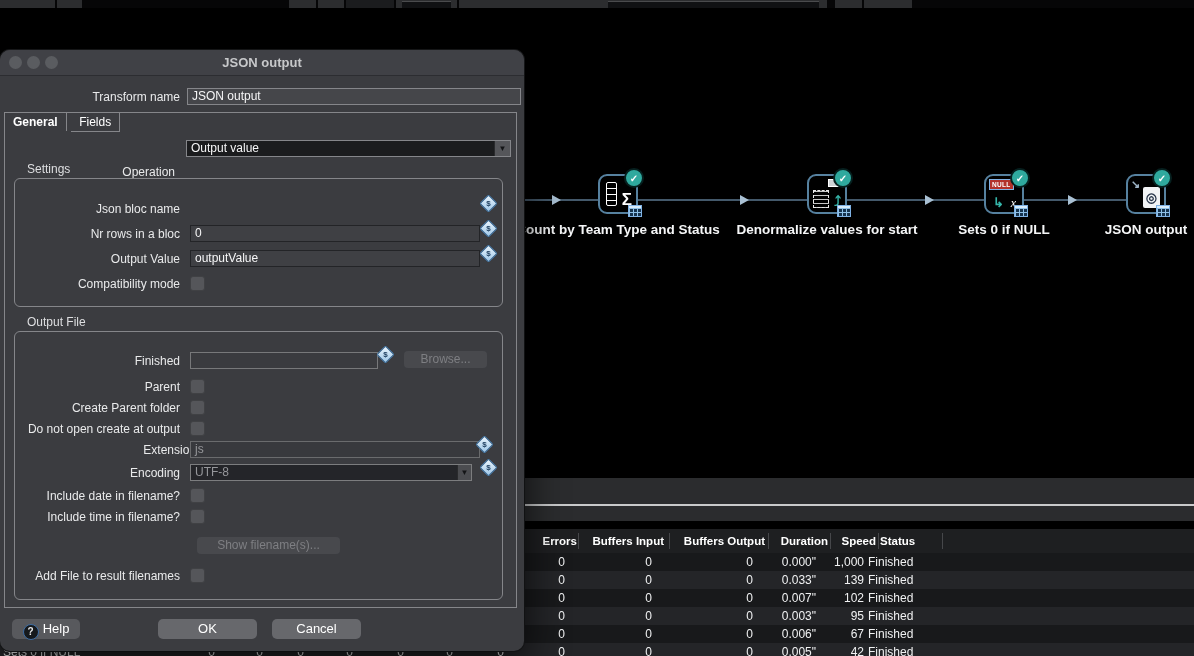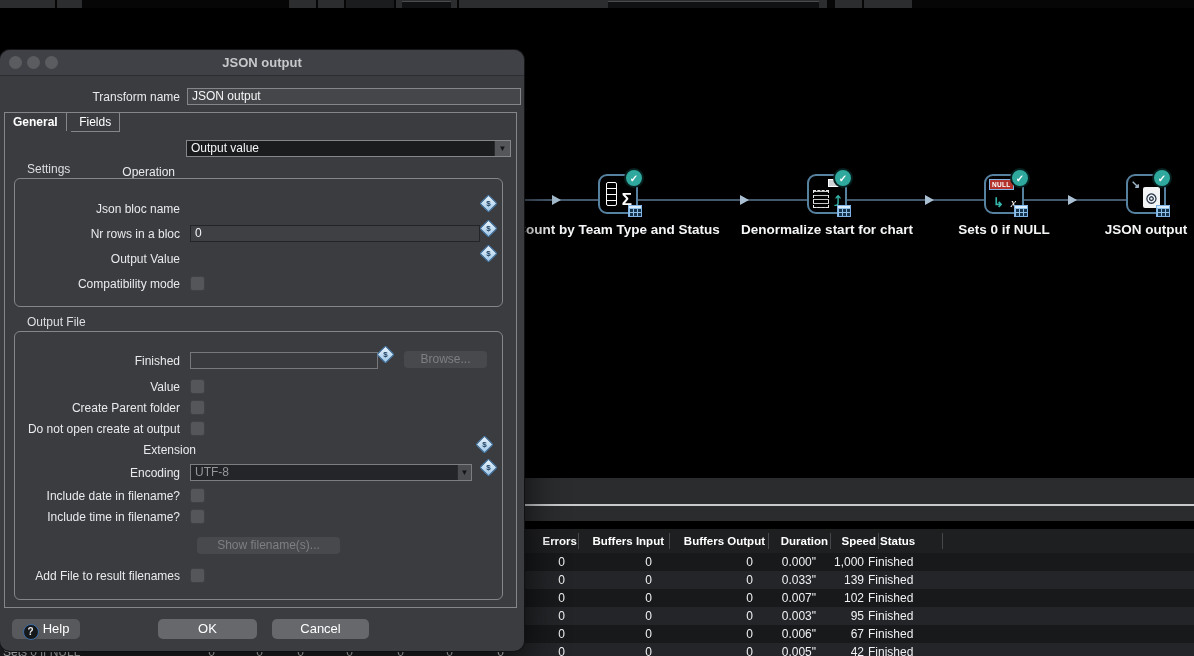--- a/index.html
+++ b/index.html
@@ -149,7 +149,7 @@
       <span class="badge-check">✓</span>
       <span class="badge-grid"></span>
     </div>
-    <div class="steplabel">Denormalize start for chart</div>
+    <div class="steplabel">Denormalize values for start</div>
   </div>
 
   <div class="step" style="left:884px;top:166px;">

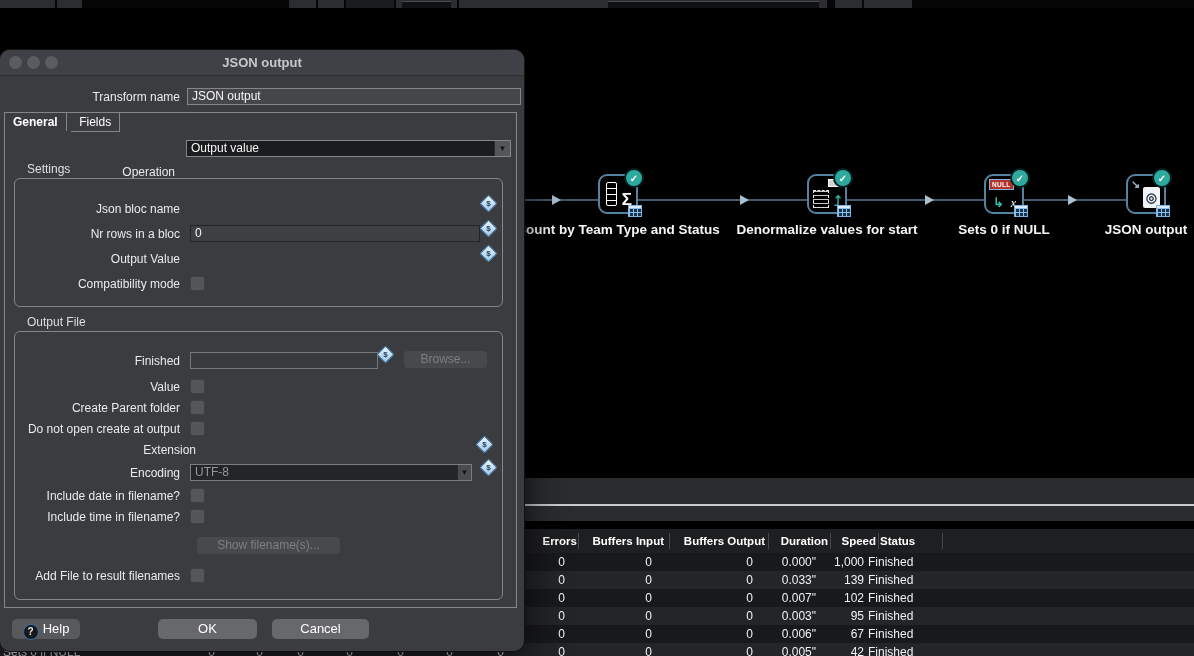--- a/index.html
+++ b/index.html
@@ -287,6 +287,7 @@
     </div>
 
   <div class="lbl" style="left:0;top:202px;">Output Value</div>
+  <div class="txt" style="left:190px;top:200px;width:280px;">outputValue</div>
   <div class="vdiamond" style="left:482px;top:197px;">
       <span>$</span>
     </div>

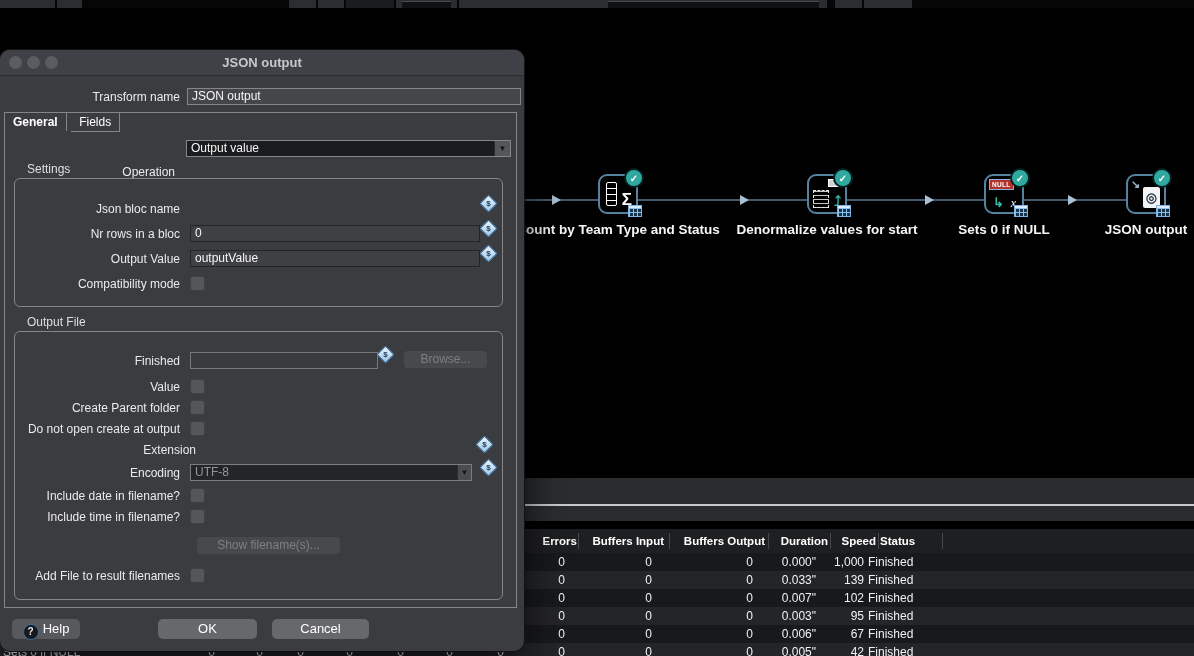--- a/index.html
+++ b/index.html
@@ -305,7 +305,7 @@
     </div>
   <div class="btn disabled" style="left:404px;top:301px;width:83px;">Browse...</div>
 
-  <div class="lbl" style="left:0;top:330px;">Value</div>
+  <div class="lbl" style="left:0;top:330px;">Parent</div>
   <div class="cb" style="left:190px;top:329px;"></div>
 
   <div class="lbl" style="left:0;top:351px;">Create Parent folder</div>

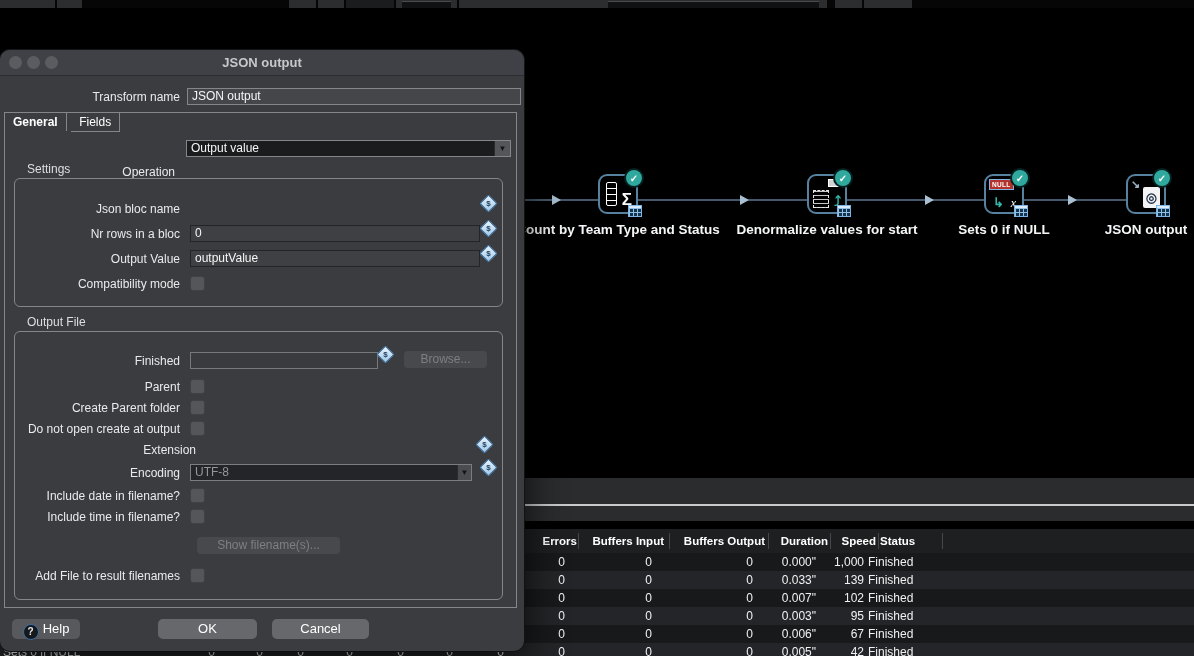--- a/index.html
+++ b/index.html
@@ -315,6 +315,7 @@
   <div class="cb" style="left:190px;top:371px;"></div>
 
   <div class="lbl" style="left:16px;top:393px;">Extension</div>
+  <div class="txt dim" style="left:190px;top:391px;width:280px;">js</div>
   <div class="vdiamond" style="left:478px;top:388px;">
       <span>$</span>
     </div>

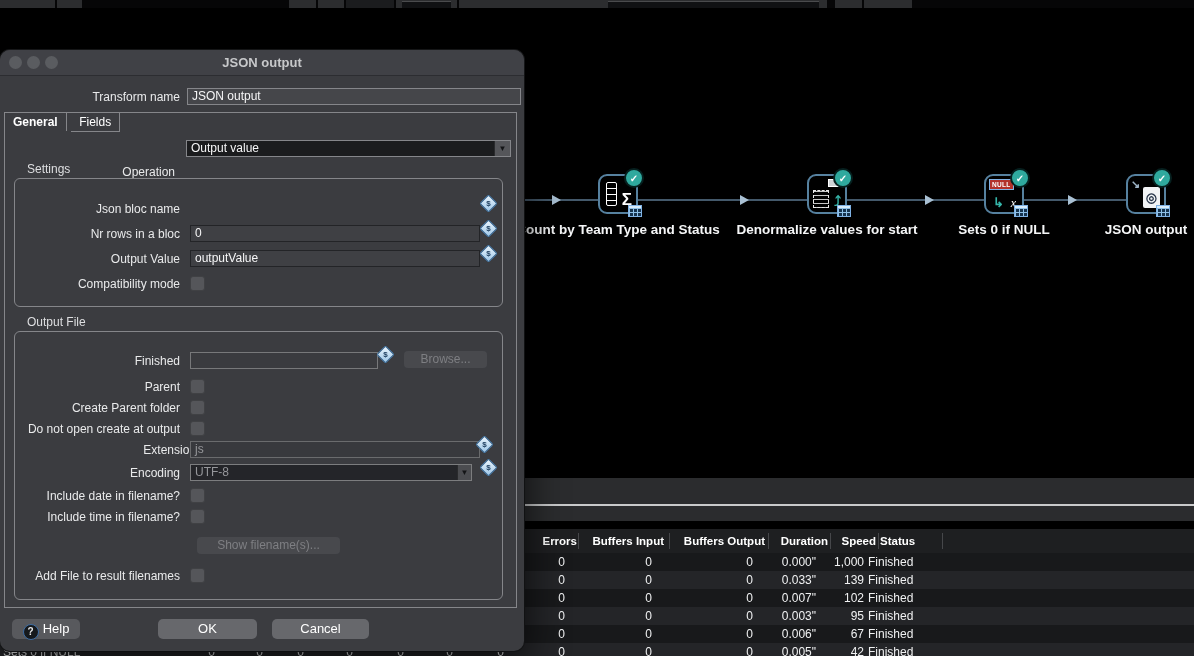--- a/index.html
+++ b/index.html
@@ -344,7 +344,7 @@
     <span class="help-q">?</span><span>Help</span>
   </div>
   <div class="btn" style="left:158px;top:569px;width:99px;">OK</div>
-  <div class="btn" style="left:272px;top:569px;width:97px;">Cancel</div>
+  <div class="btn" style="left:272px;top:569px;width:89px;">Cancel</div>
 </div>
 
 </body></html>

